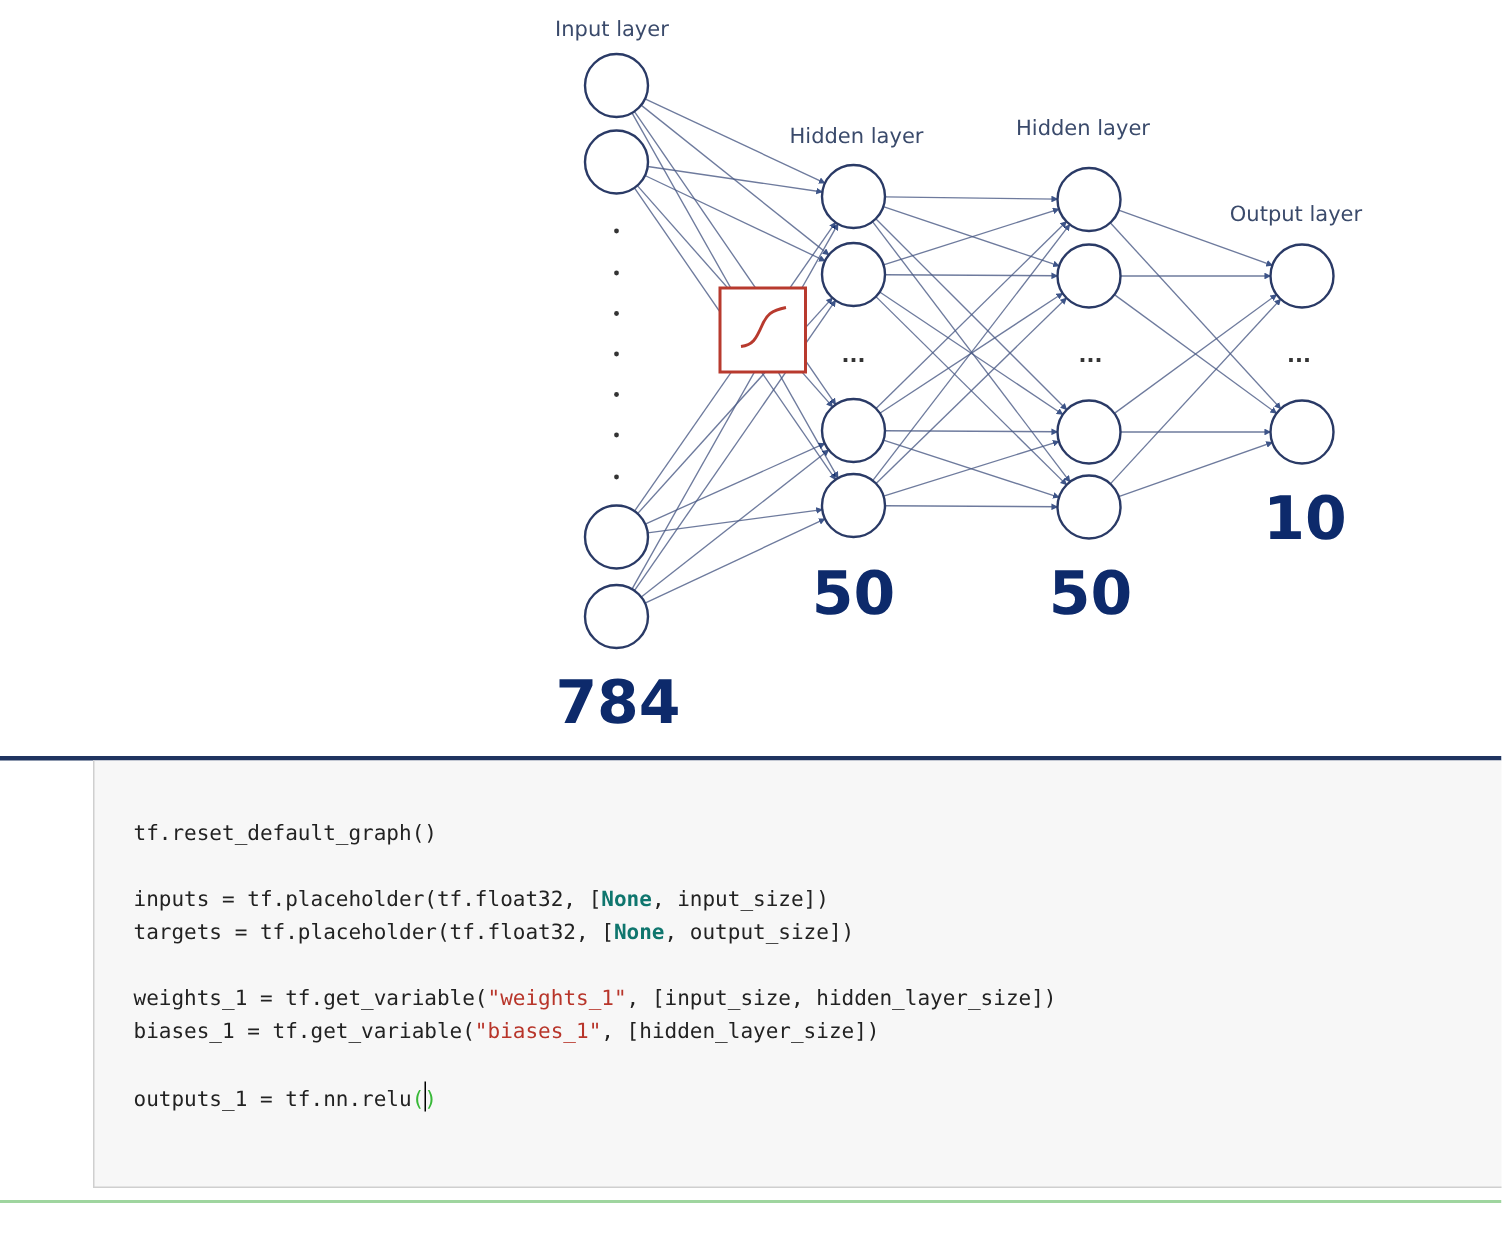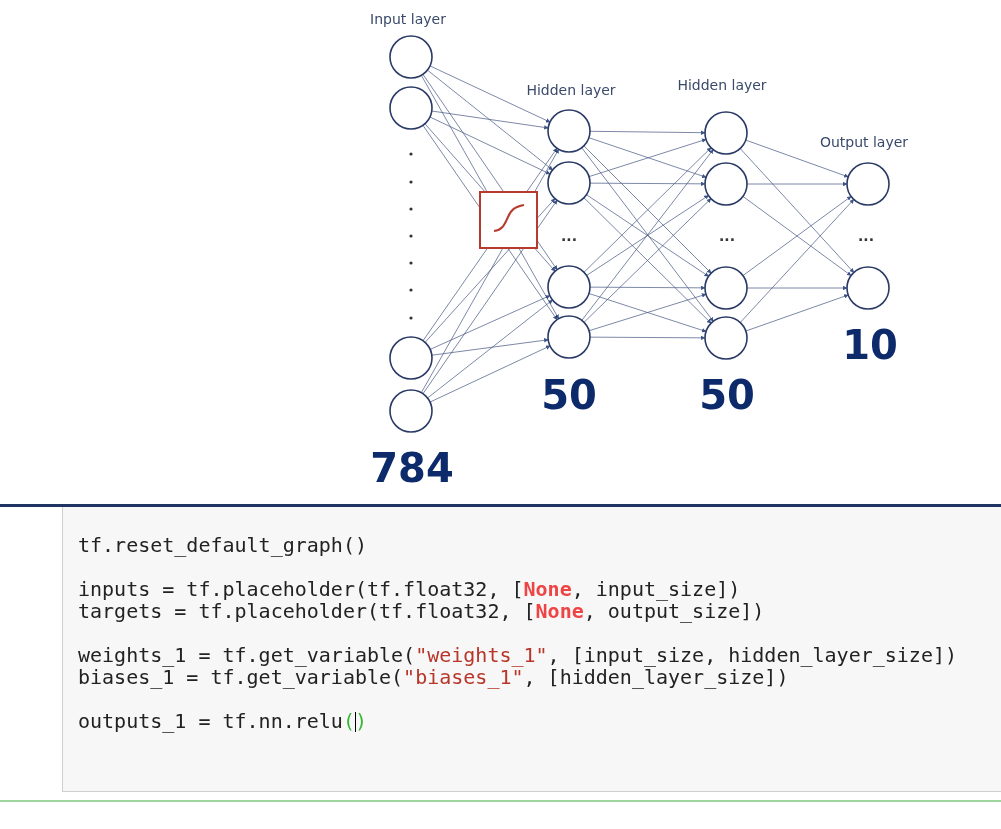--- a/index.html
+++ b/index.html
@@ -14,7 +14,7 @@
   .divider { position: absolute; left: 0; top: 504px; width: 1001px; height: 3px; background: #1f3460; }
   .cell-wrapper { position: absolute; left: 0; top: 507px; width: 1001px; height: 290px; }
   .cell { position: absolute; left: 62px; top: 0; width: 950px; height: 285px; background: #f7f7f7; border: 1px solid #cfcfcf; border-top: none; box-sizing: border-box; }
-  .code { position: absolute; left: 10px; top: 22px; margin: 5px; font-family: "DejaVu Sans Mono", monospace; font-size: 20px; line-height: 22px; color: #222; white-space: pre; }
+  .code { position: absolute; left: 10px; top: 22px; margin: 16px; font-family: "DejaVu Sans Mono", monospace; font-size: 14px; line-height: 22px; color: #222; white-space: pre; }
   .kw { color: #ef4444; font-weight: bold; }
   .str { color: #b8352a; }
   .paren-match { color: #38b838; }

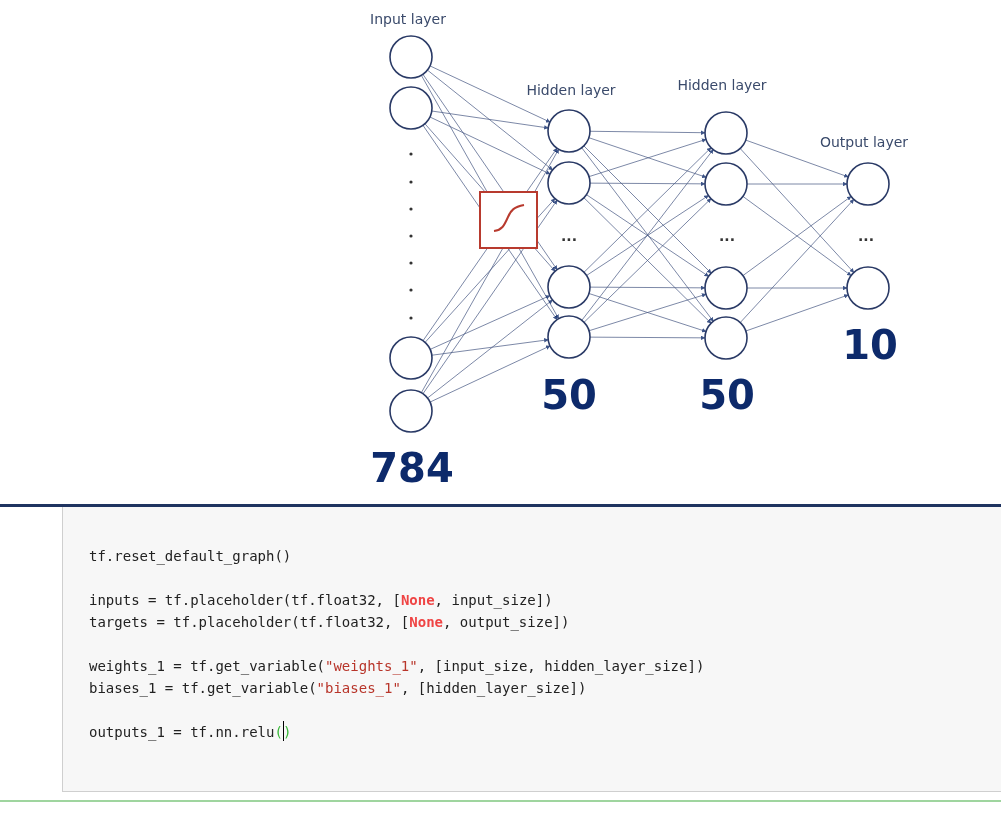--- a/index.html
+++ b/index.html
@@ -15,7 +15,7 @@
   .cell-wrapper { position: absolute; left: 0; top: 507px; width: 1001px; height: 290px; }
   .cell { position: absolute; left: 62px; top: 0; width: 950px; height: 285px; background: #f7f7f7; border: 1px solid #cfcfcf; border-top: none; box-sizing: border-box; }
   .code { position: absolute; left: 10px; top: 22px; margin: 16px; font-family: "DejaVu Sans Mono", monospace; font-size: 14px; line-height: 22px; color: #222; white-space: pre; }
-  .kw { color: #ef4444; font-weight: bold; }
+  .kw { color: #0f766e; font-weight: bold; }
   .str { color: #b8352a; }
   .paren-match { color: #38b838; }
   .caret { display: inline-block; width: 1px; height: 20px; background: #000; vertical-align: -4px; margin: 0 -1px 0 0; }

